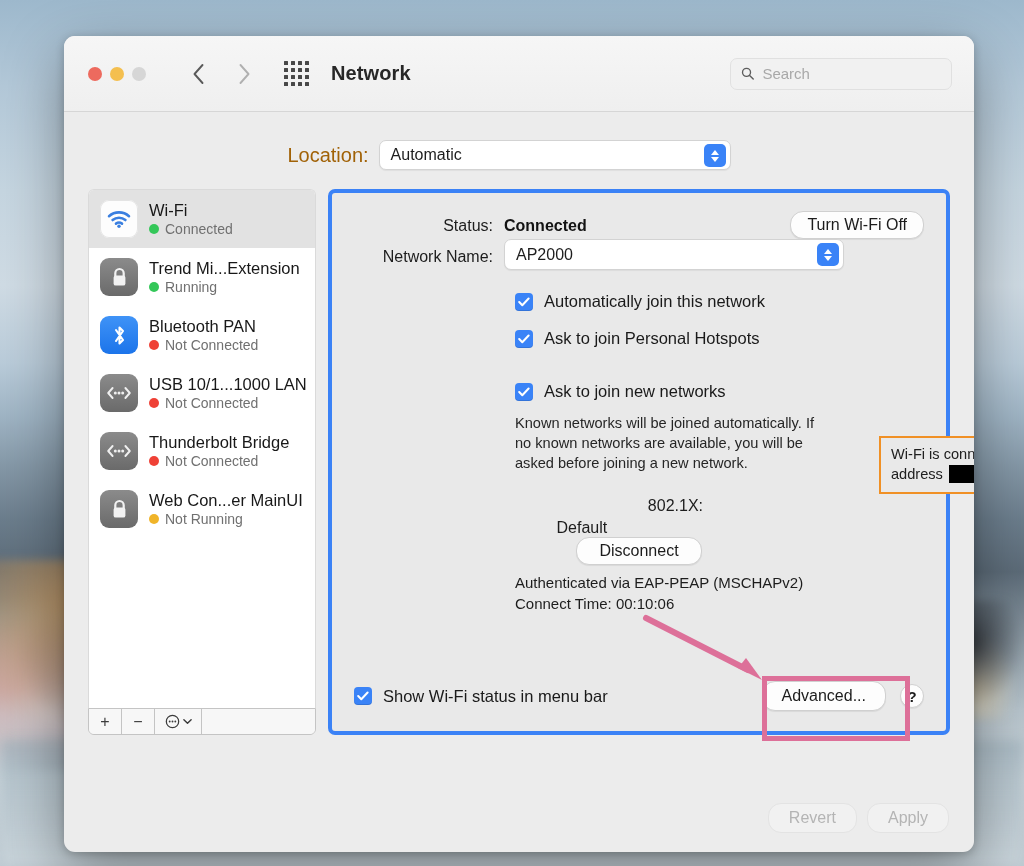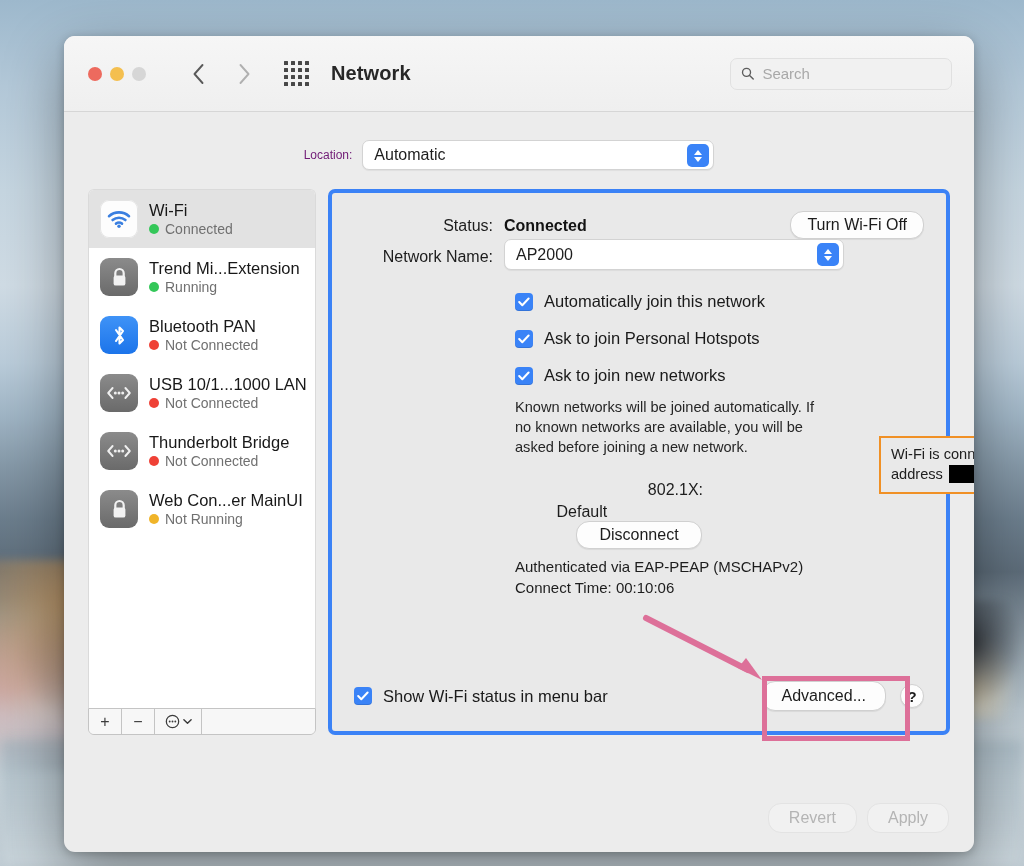--- a/index.html
+++ b/index.html
@@ -141,7 +141,7 @@
     padding-top: 28px;
     margin-left: -20px;
   }
-  #location-label { font-size: 12px; color: #701a75; }
+  #location-label { font-size: 20px; color: #a16207; }
 
   .popup {
     position: relative;

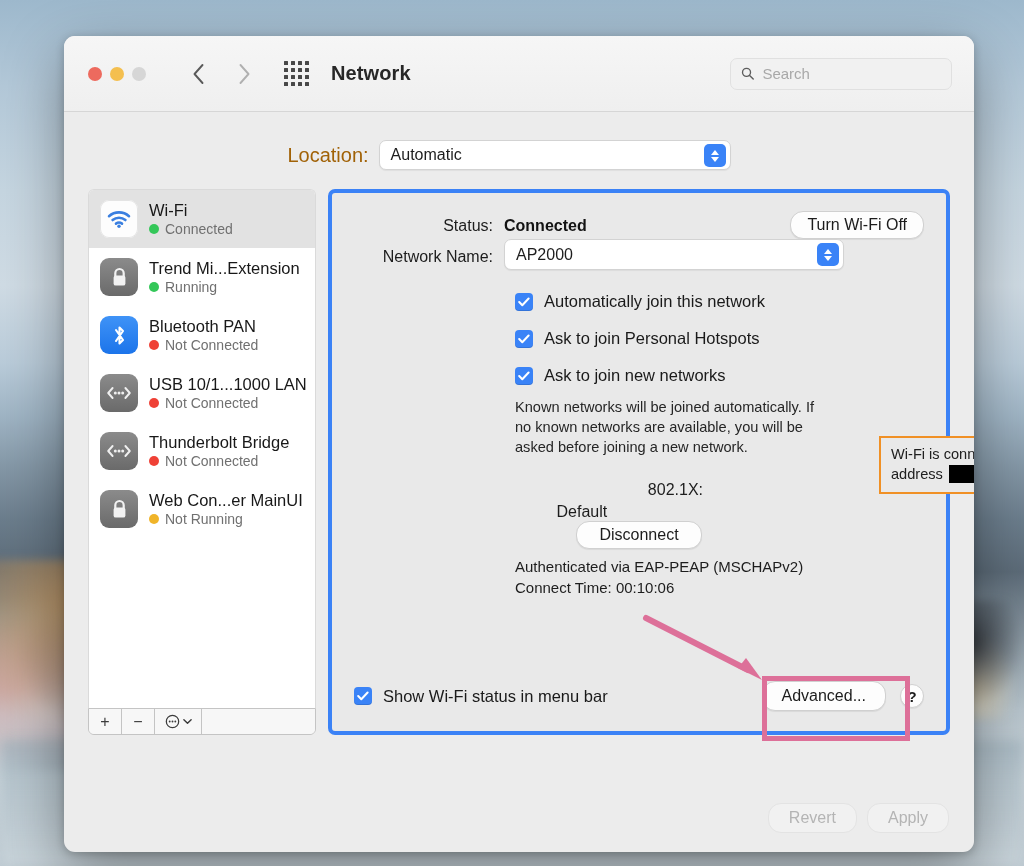--- a/index.html
+++ b/index.html
@@ -625,7 +625,7 @@
             <span class="check-label">Ask to join Personal Hotspots</span>
           </div>
 
-          <div class="check-row" style="margin-top:18px">
+          <div class="check-row" style="margin-top:34px">
             <span class="cb">
               <svg width="12" height="10" viewBox="0 0 12 10">
                 <path d="M1.2 5 L4.3 8.2 L10.6 1.5" fill="none" stroke="#fff" stroke-width="2" stroke-linecap="round" stroke-linejoin="round"></path>

